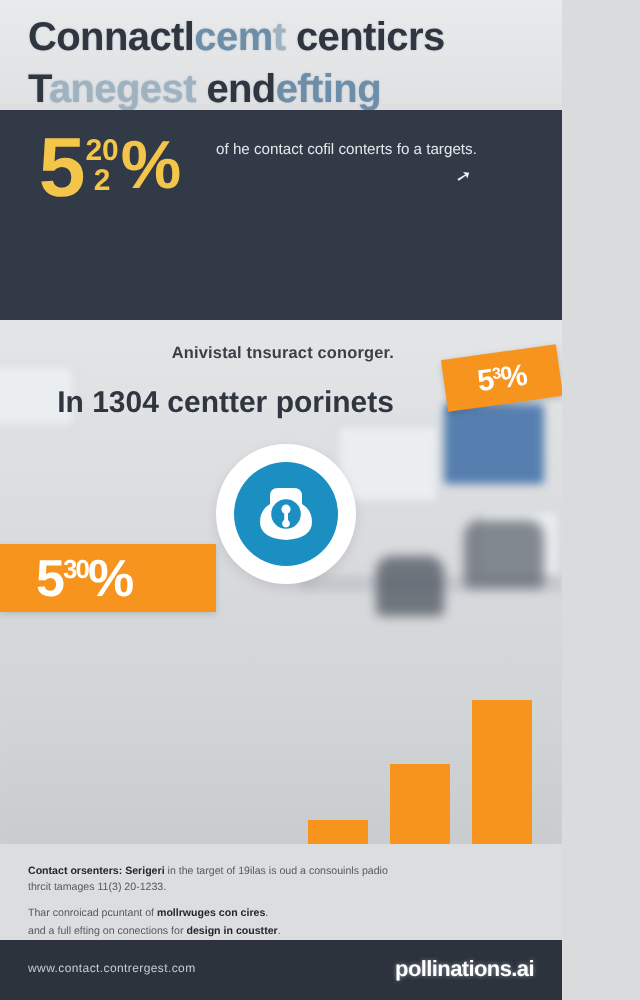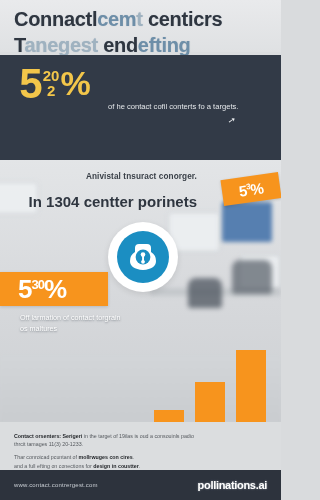--- a/index.html
+++ b/index.html
@@ -57,7 +57,7 @@
   }
 
   .stat-right {
-    position:absolute; left:108px; top:14px; width:166px;margin-top:32px;
+    position:absolute; left:108px; top:14px; width:166px;
   }
   .stat-right p {
     font-size:7.6px; color:#e4e7ea; line-height:1.62;

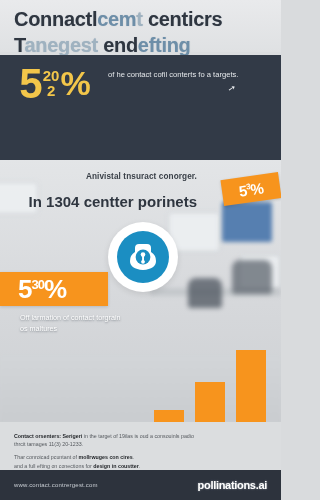--- a/index.html
+++ b/index.html
@@ -273,7 +273,6 @@
       <span>%</span>
     </span>
   </div>
-  <div class="banner-caption">Off larmation of contact torgrain os maltures</div>
 
   <div class="fineprint">
     <div class="fp-row">

